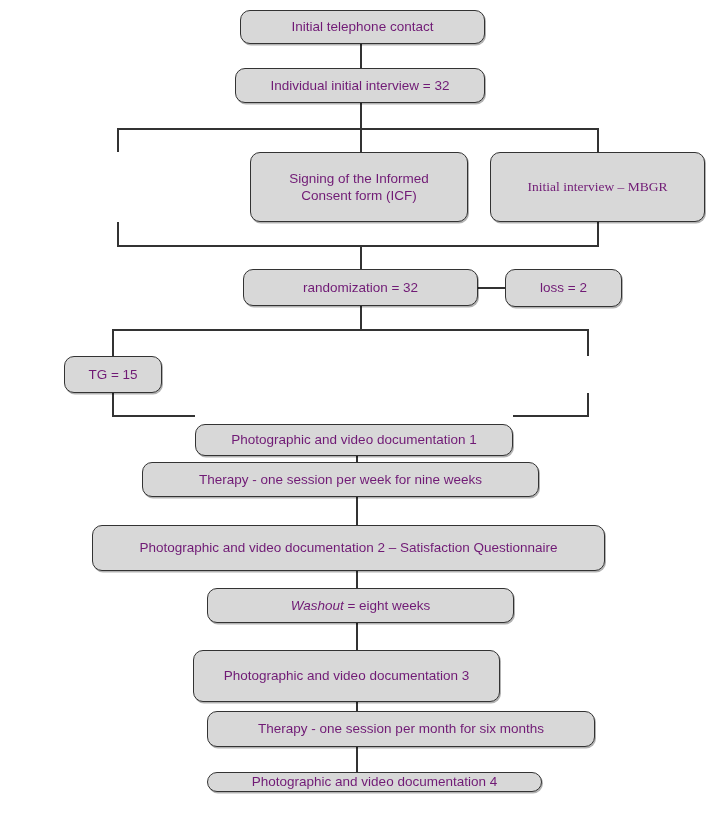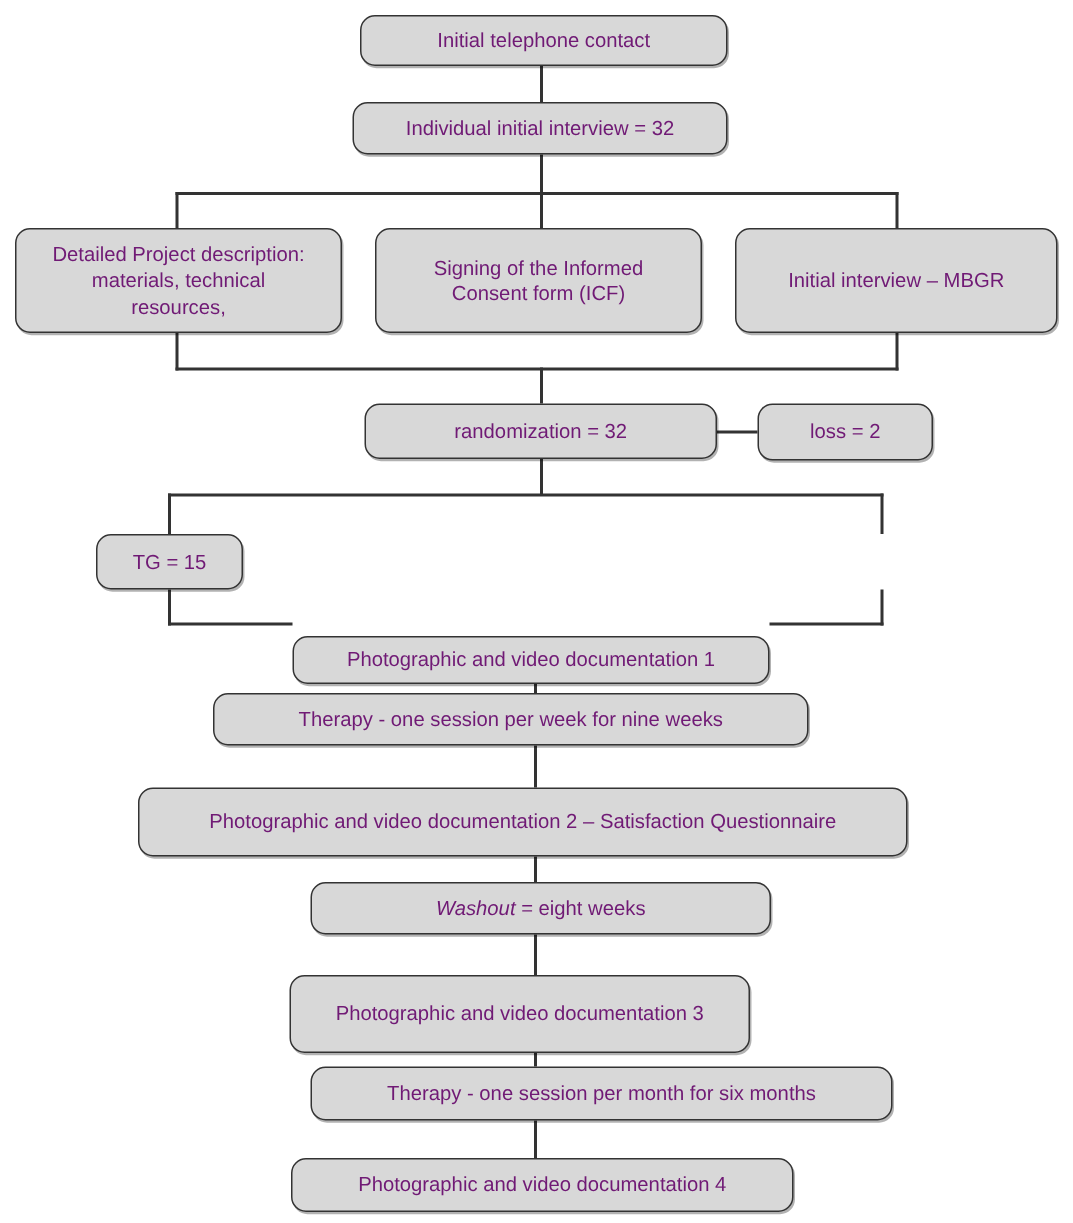--- a/index.html
+++ b/index.html
@@ -81,9 +81,6 @@
     <span class="lbl">Individual initial interview = 32</span>
   </div>
 
-  <div class="box w170" style="left:10px;top:152px;width:218px;height:70px;">
-    <span class="lbl">Detailed Project description: materials, technical resources,</span>
-  </div>
 
   <div class="box w185" style="left:250px;top:152px;width:218px;height:70px;">
     <span class="lbl">Signing of the Informed Consent form (ICF)</span>

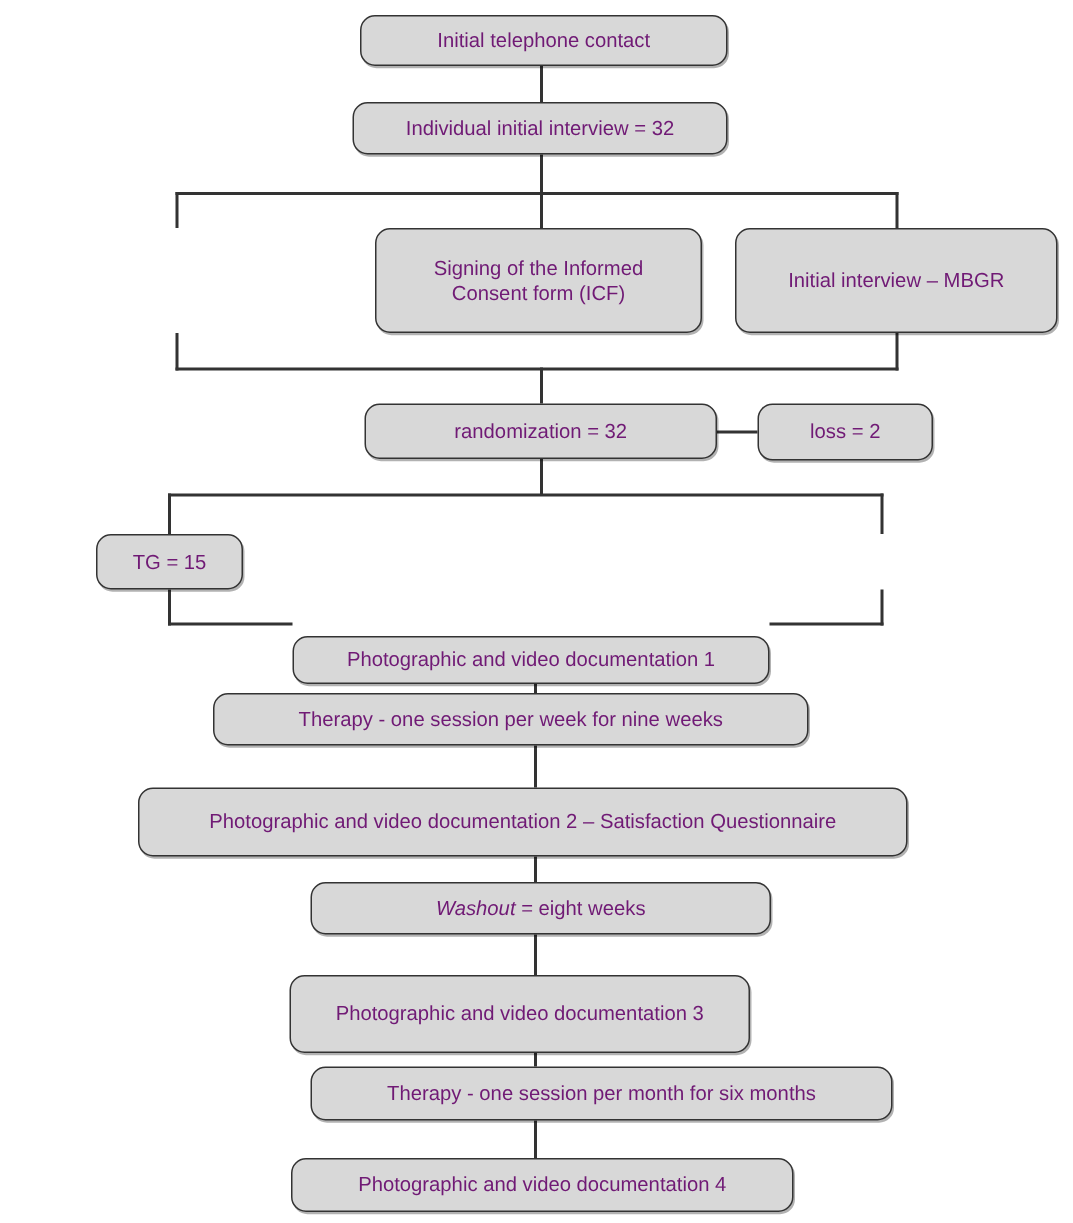--- a/index.html
+++ b/index.html
@@ -86,7 +86,7 @@
     <span class="lbl">Signing of the Informed Consent form (ICF)</span>
   </div>
 
-  <div class="box w155" style="left:490px;top:152px;width:215px;height:70px;">
+  <div class="box w155" style="left:490px;top:152px;width:215px;height:70px;font-family:Liberation Serif, serif;">
     <span class="lbl">Initial interview – MBGR</span>
   </div>
 

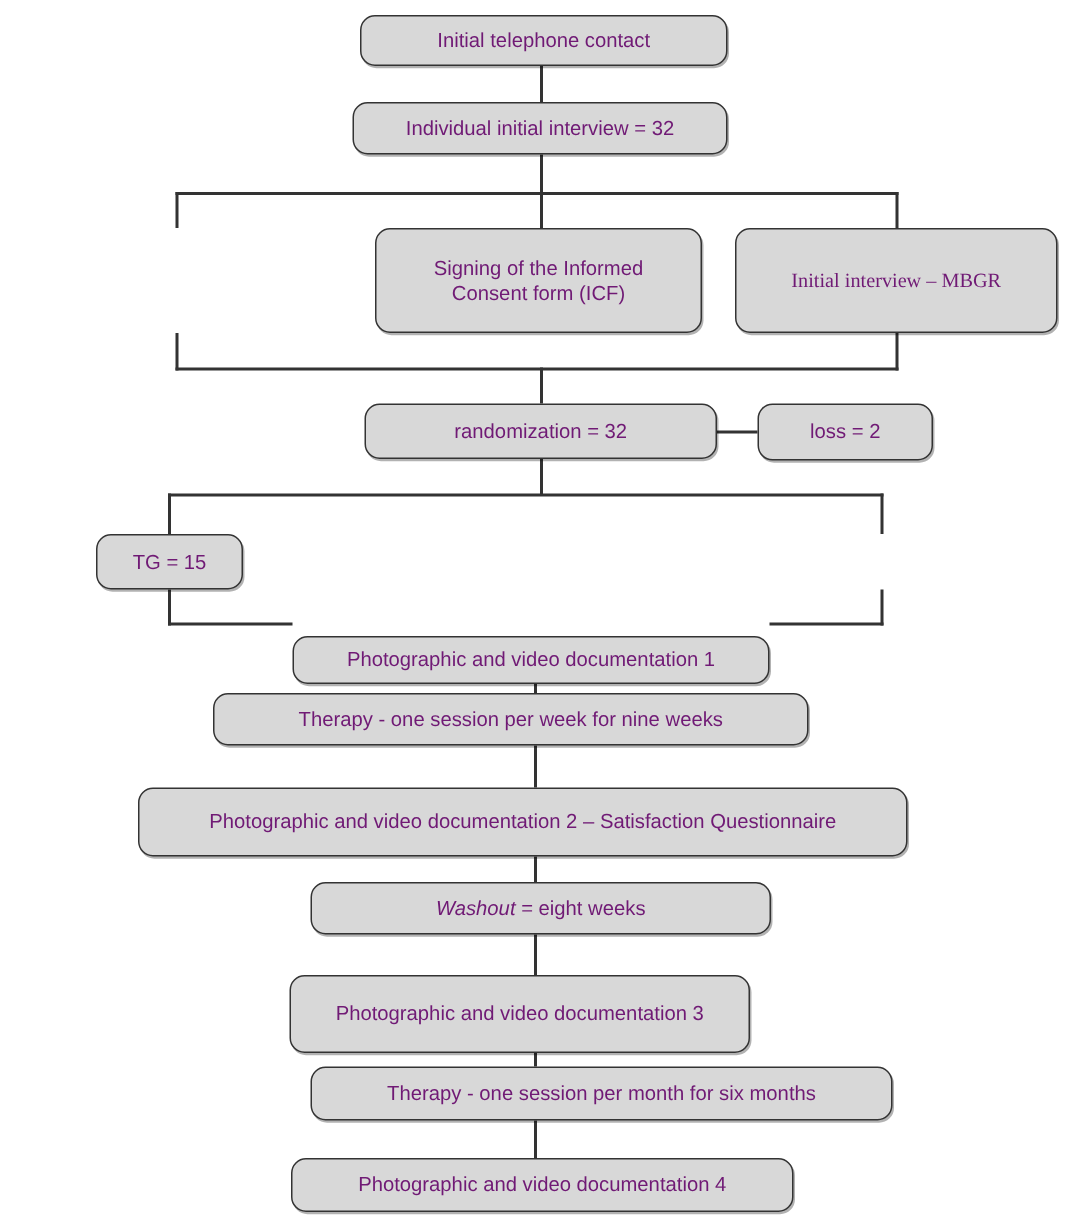--- a/index.html
+++ b/index.html
@@ -127,7 +127,7 @@
     <span class="lbl">Therapy - one session per month for six months</span>
   </div>
 
-  <div class="box" style="left:194px;top:772px;width:335px;height:36px;justify-content:center;">
+  <div class="box" style="left:207px;top:772px;width:335px;height:20px;justify-content:center;">
     <span class="lbl">Photographic and video documentation 4</span>
   </div>
 

